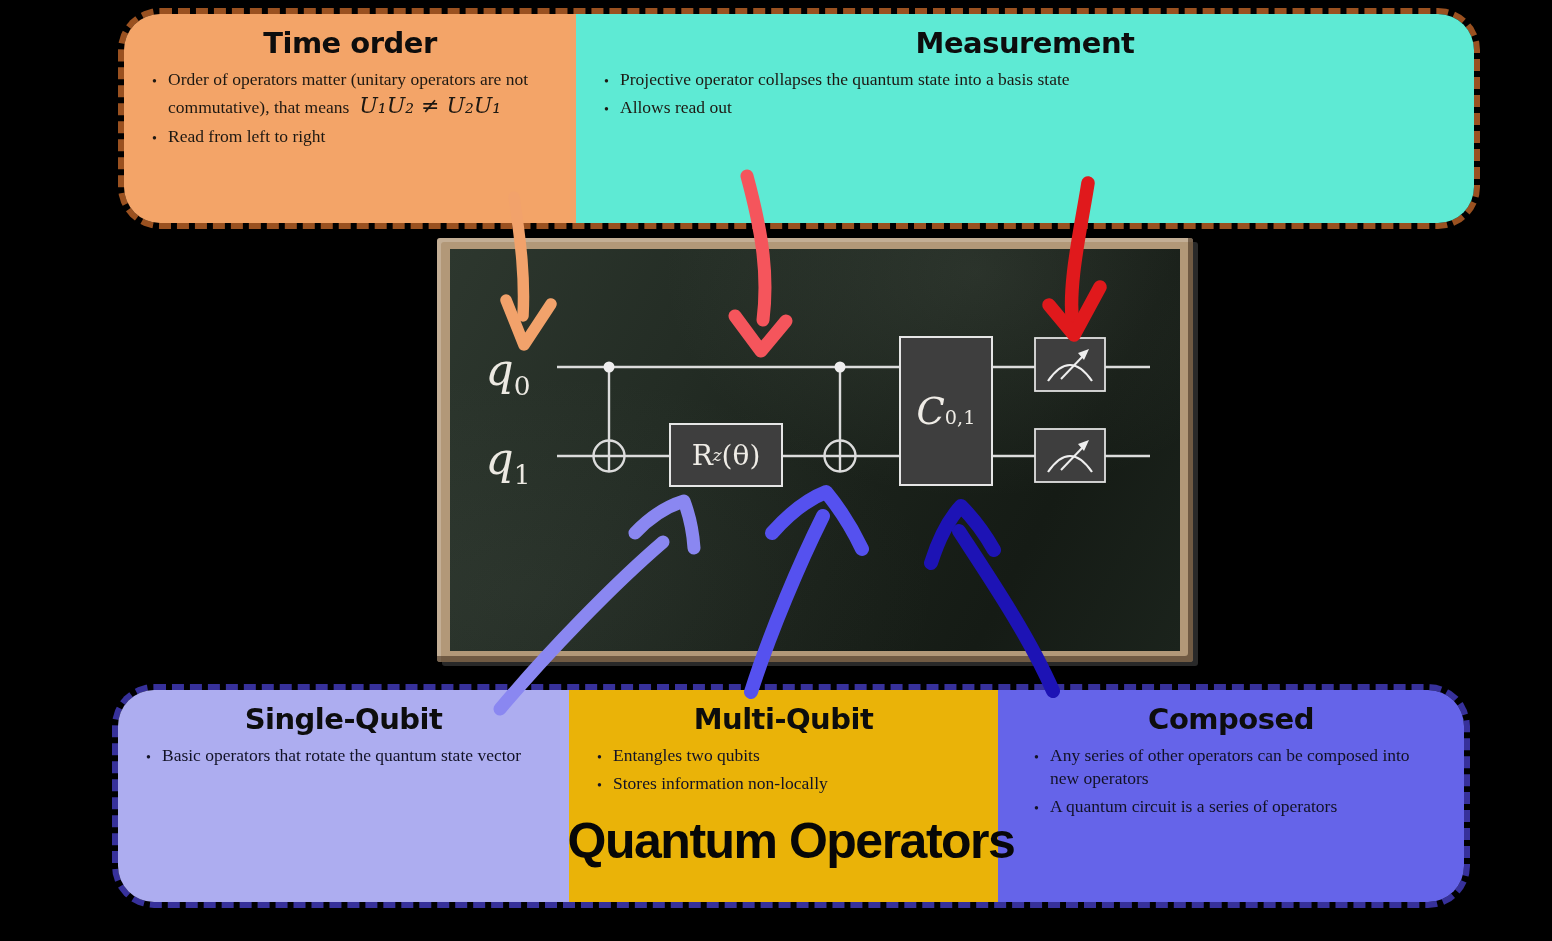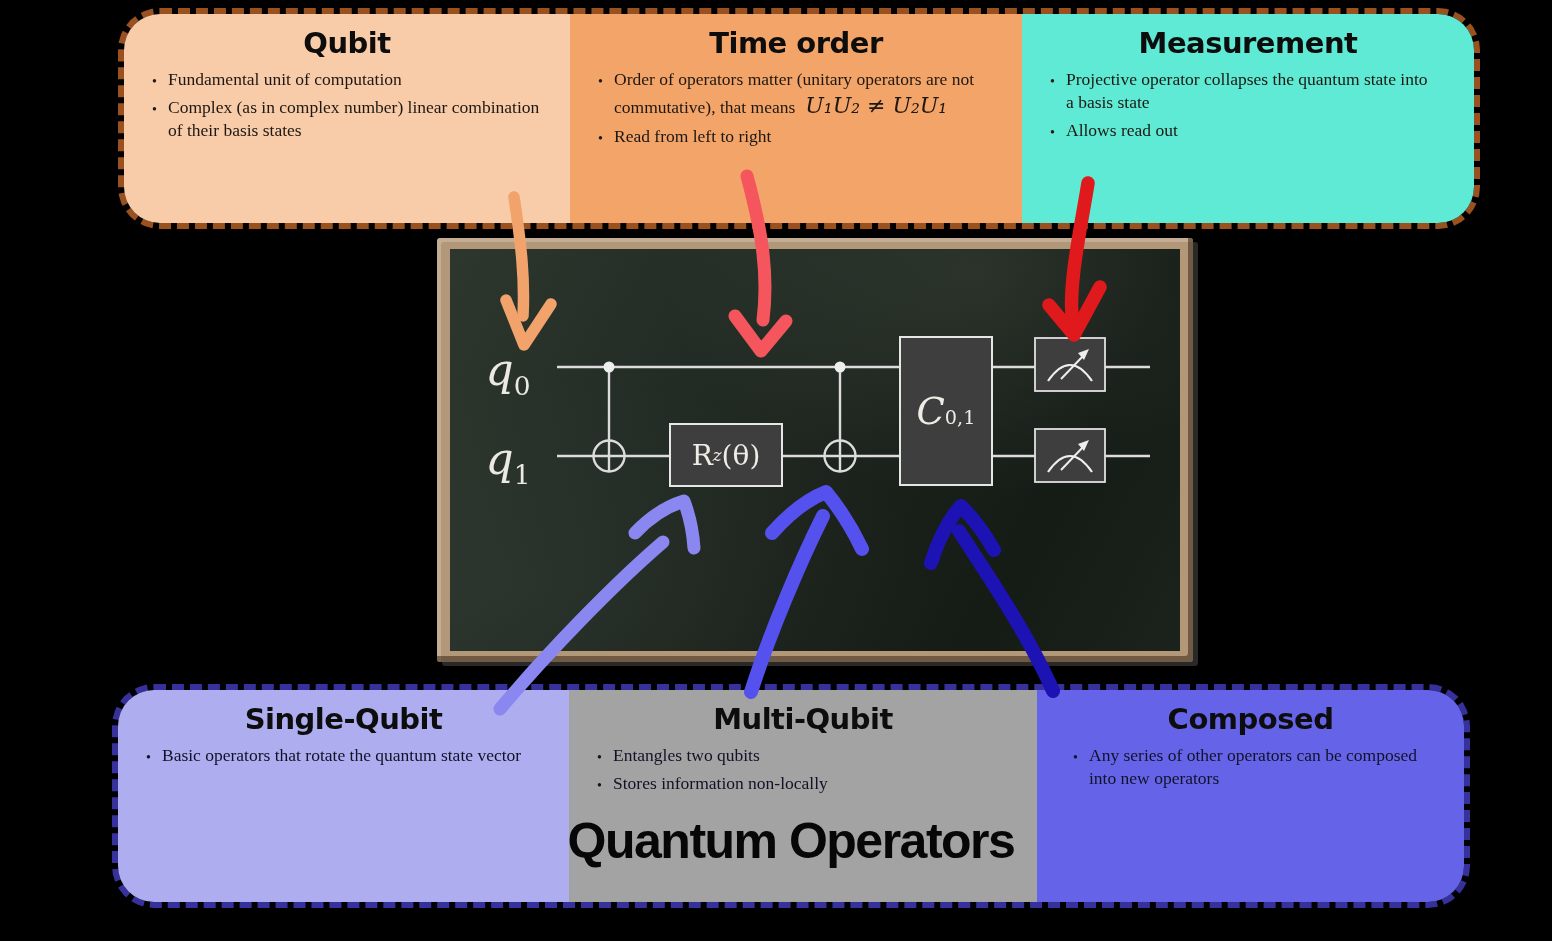--- a/index.html
+++ b/index.html
@@ -67,19 +67,6 @@
 <body>
 
 <div class="panel top">
-  <div class="sec s1t">
-    <div class="sec-title">Qubit</div>
-    <div class="bullets">
-      <div class="bullet-row">
-        <span class="dot"></span>
-        <span>Fundamental unit of computation</span>
-      </div>
-      <div class="bullet-row">
-        <span class="dot"></span>
-        <span>Complex (as in complex number) linear combination of their basis states</span>
-      </div>
-    </div>
-  </div>
   <div class="sec s2t">
     <div class="sec-title">Time order</div>
     <div class="bullets">

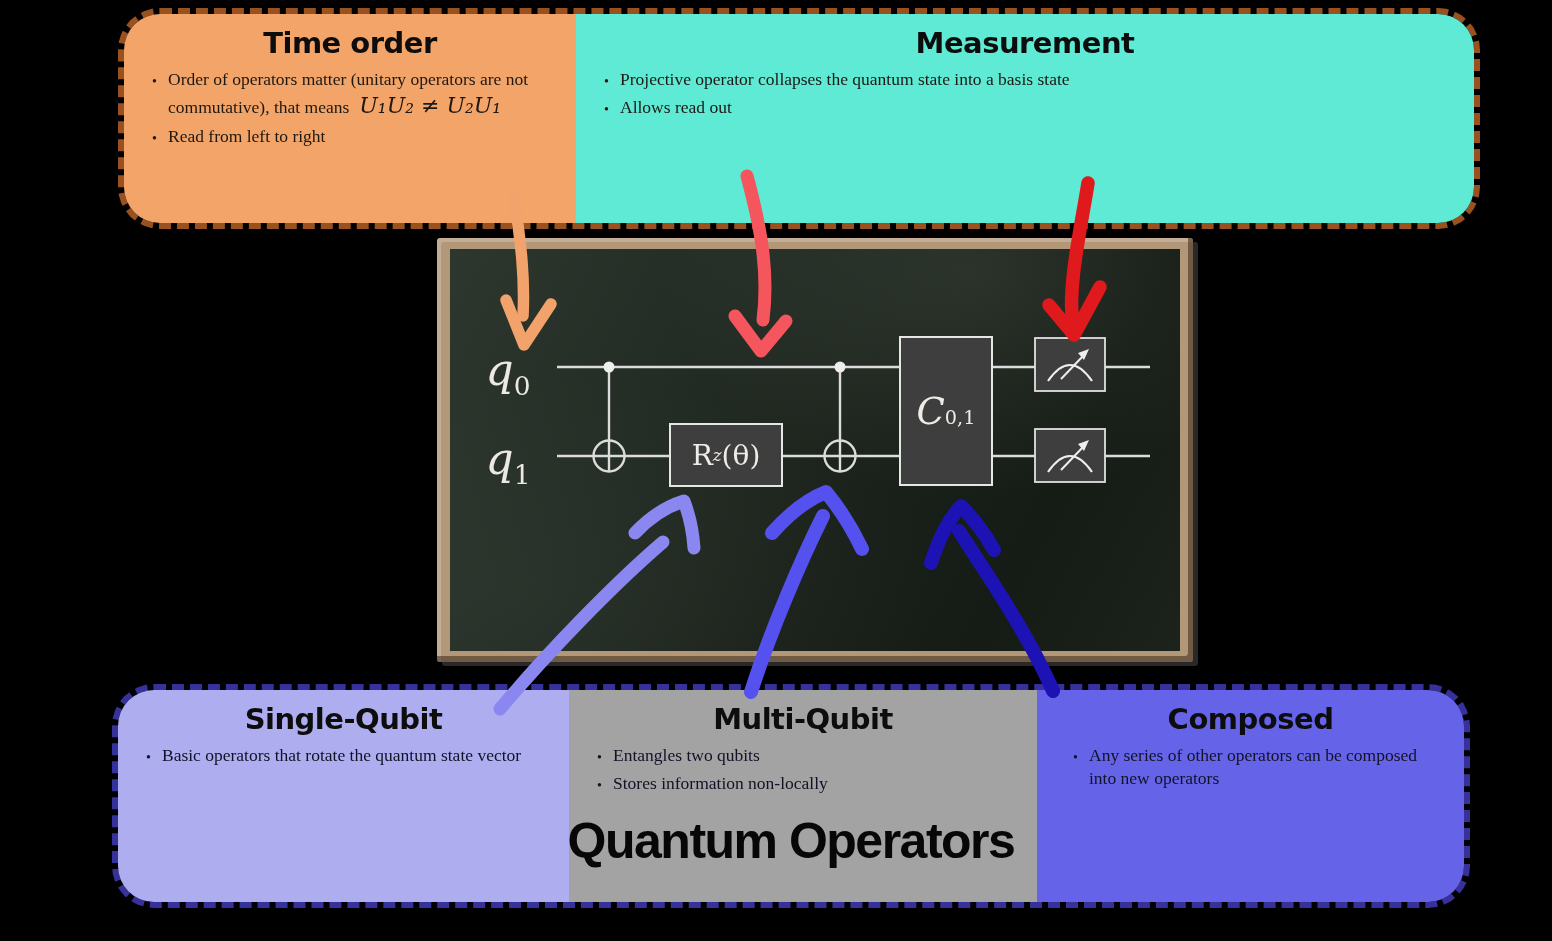--- a/index.html
+++ b/index.html
@@ -17,7 +17,7 @@
   .sec.s2t{width:452px;background:#f3a468;}
   .sec.s3t{flex:1;background:#5eead4;}
   .sec.s1b{width:451px;background:#adadf0;}
-  .sec.s2b{width:468px;background:#a3a3a3;}
+  .sec.s2b{width:429px;background:#eab308;}
   .sec.s3b{flex:1;background:#6564e9;}
 
   .sec-title{font-family:"DejaVu Sans",sans-serif;font-weight:bold;

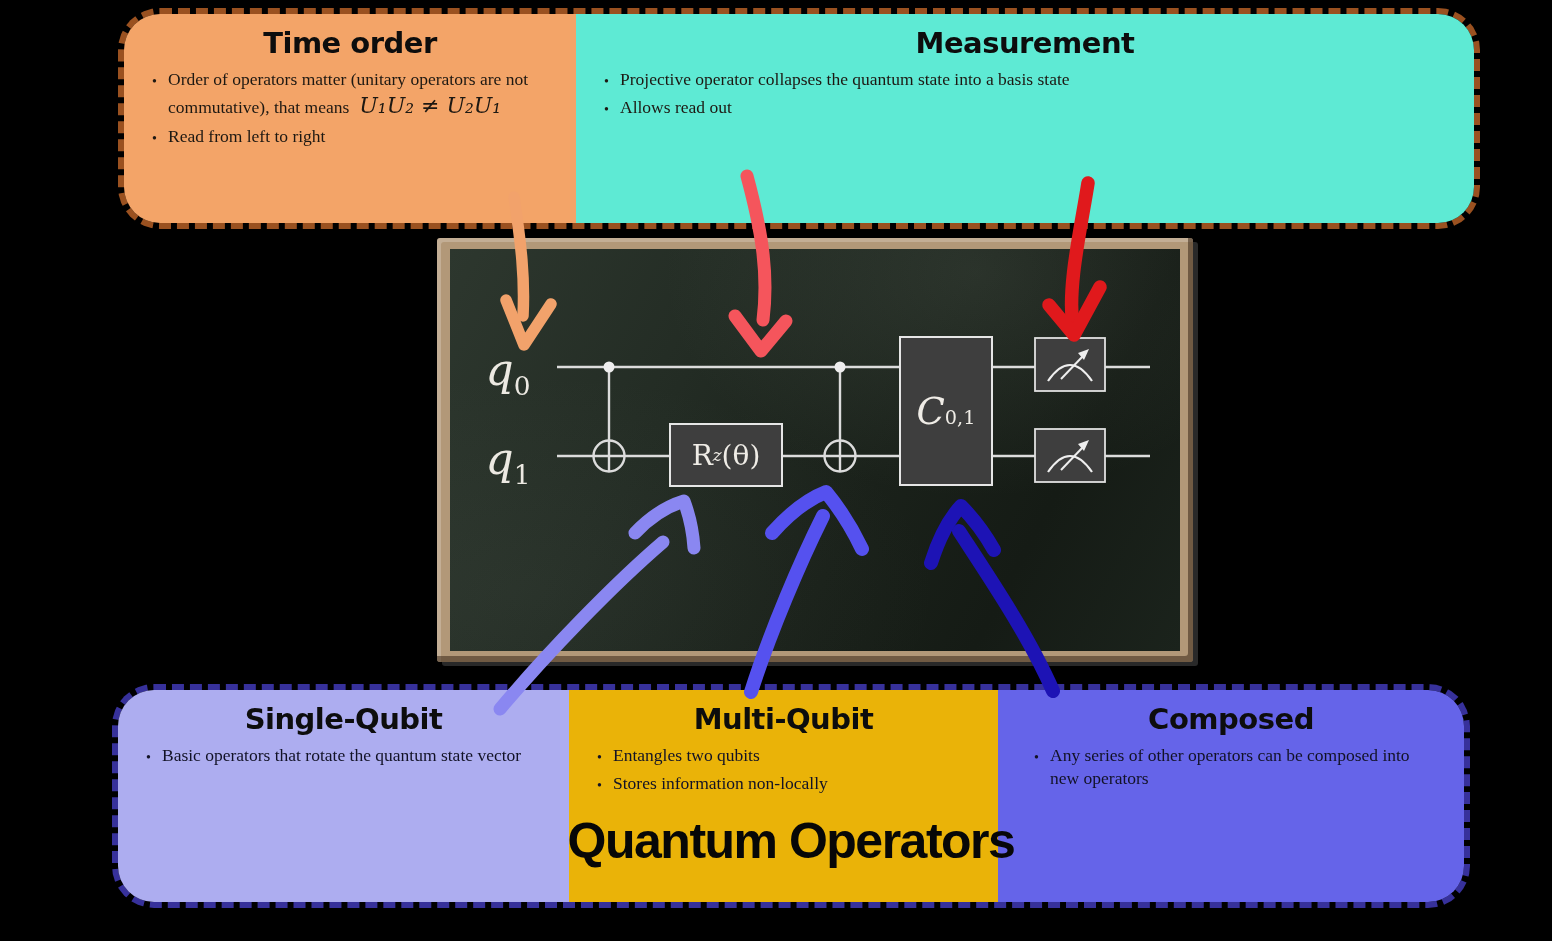--- a/index.html
+++ b/index.html
@@ -183,6 +183,10 @@
         <span class="dot"></span>
         <span>Any series of other operators can be composed into new operators</span>
       </div>
+      <div class="bullet-row">
+        <span class="dot"></span>
+        <span>A quantum circuit is a series of operators</span>
+      </div>
     </div>
   </div>
   <div class="main-title">Quantum Operators</div>

